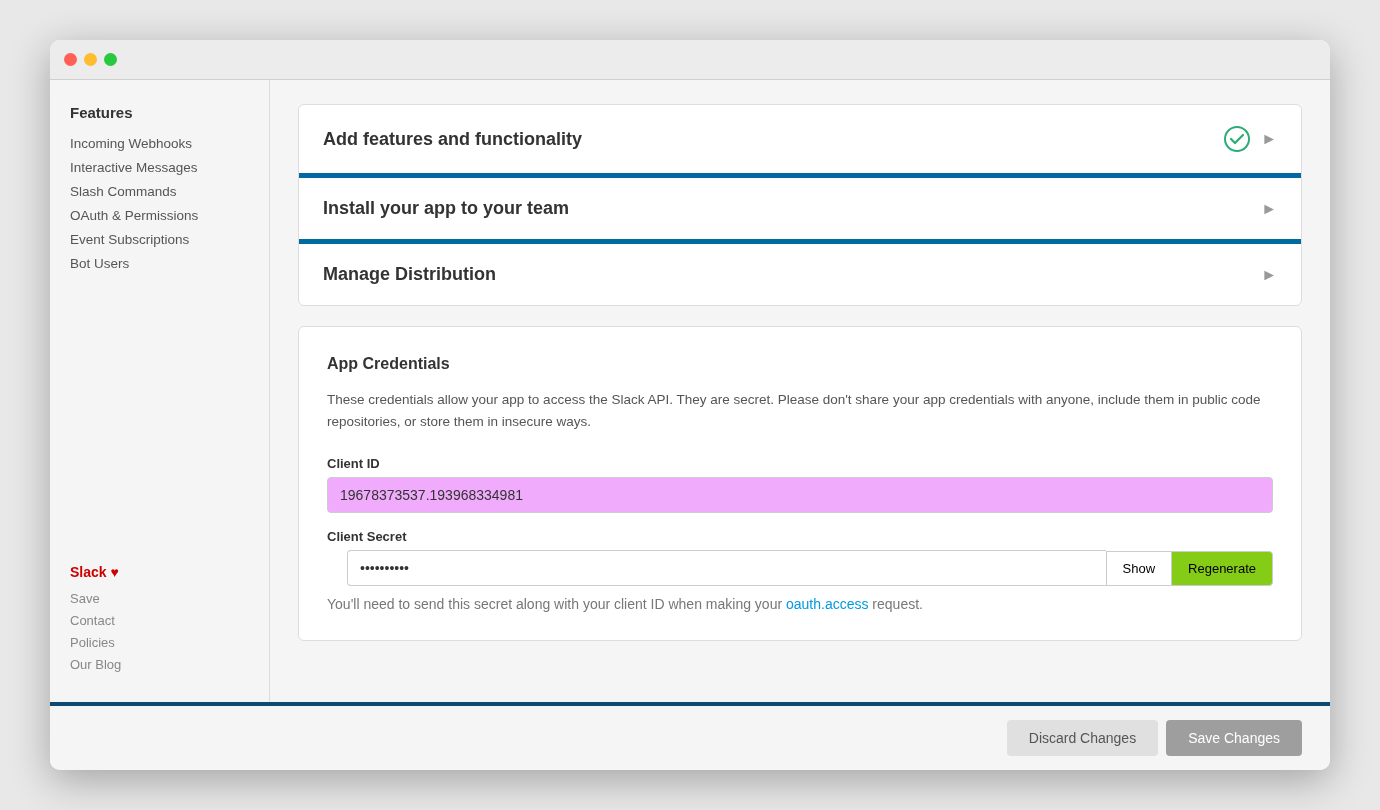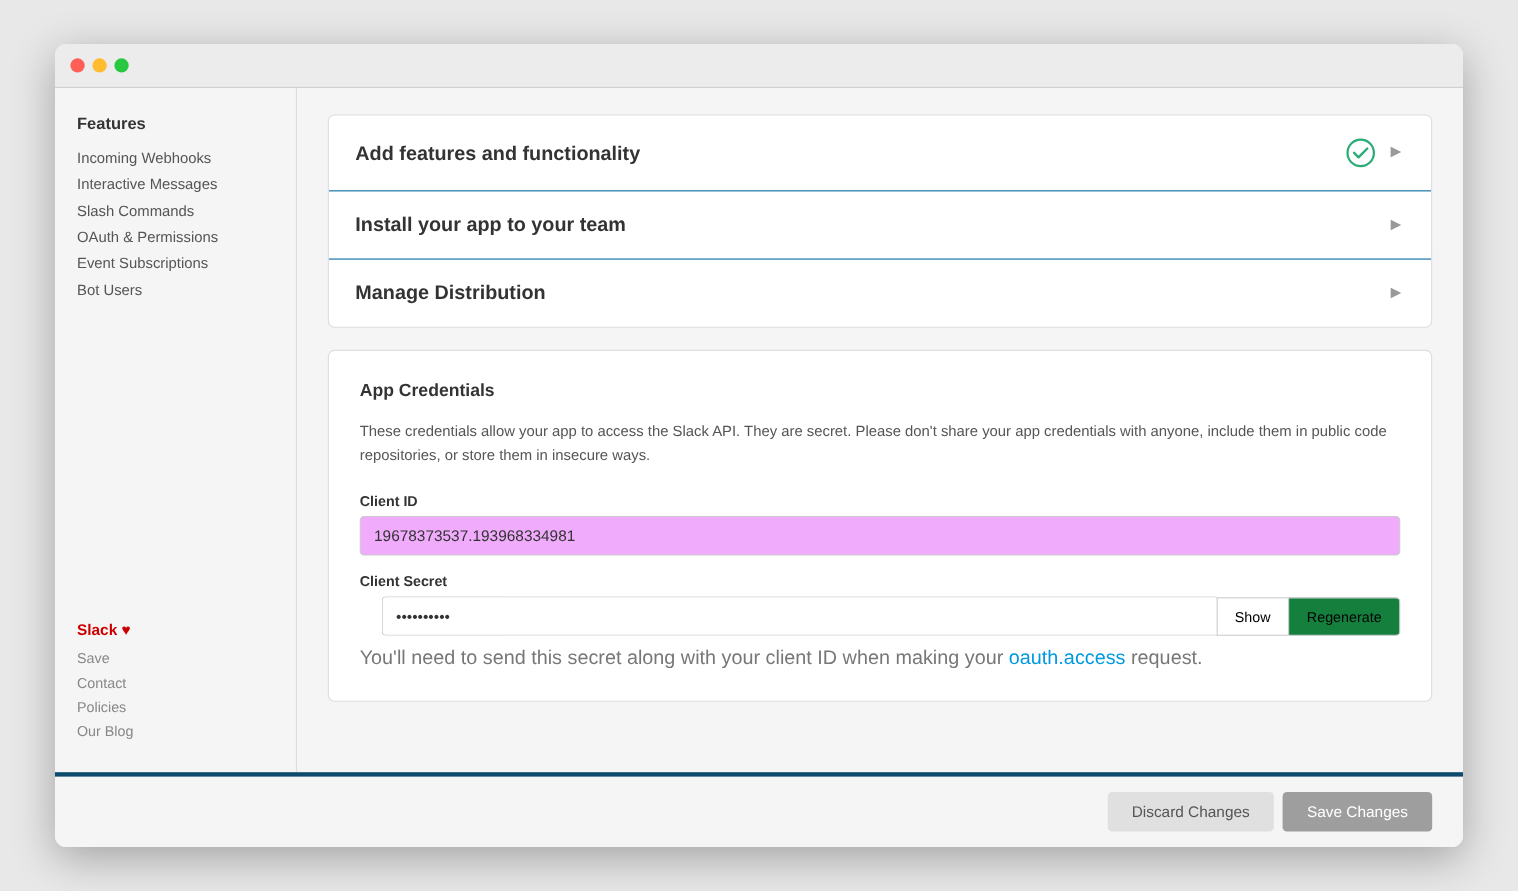--- a/index.html
+++ b/index.html
@@ -124,7 +124,7 @@
       align-items: center;
       justify-content: space-between;
       padding: 20px 24px;
-      border-bottom: 1px solid #0369a1;
+      border-bottom: 5px solid #0369a1;
       cursor: pointer;
     }
     .features-card .feature-row:last-child {

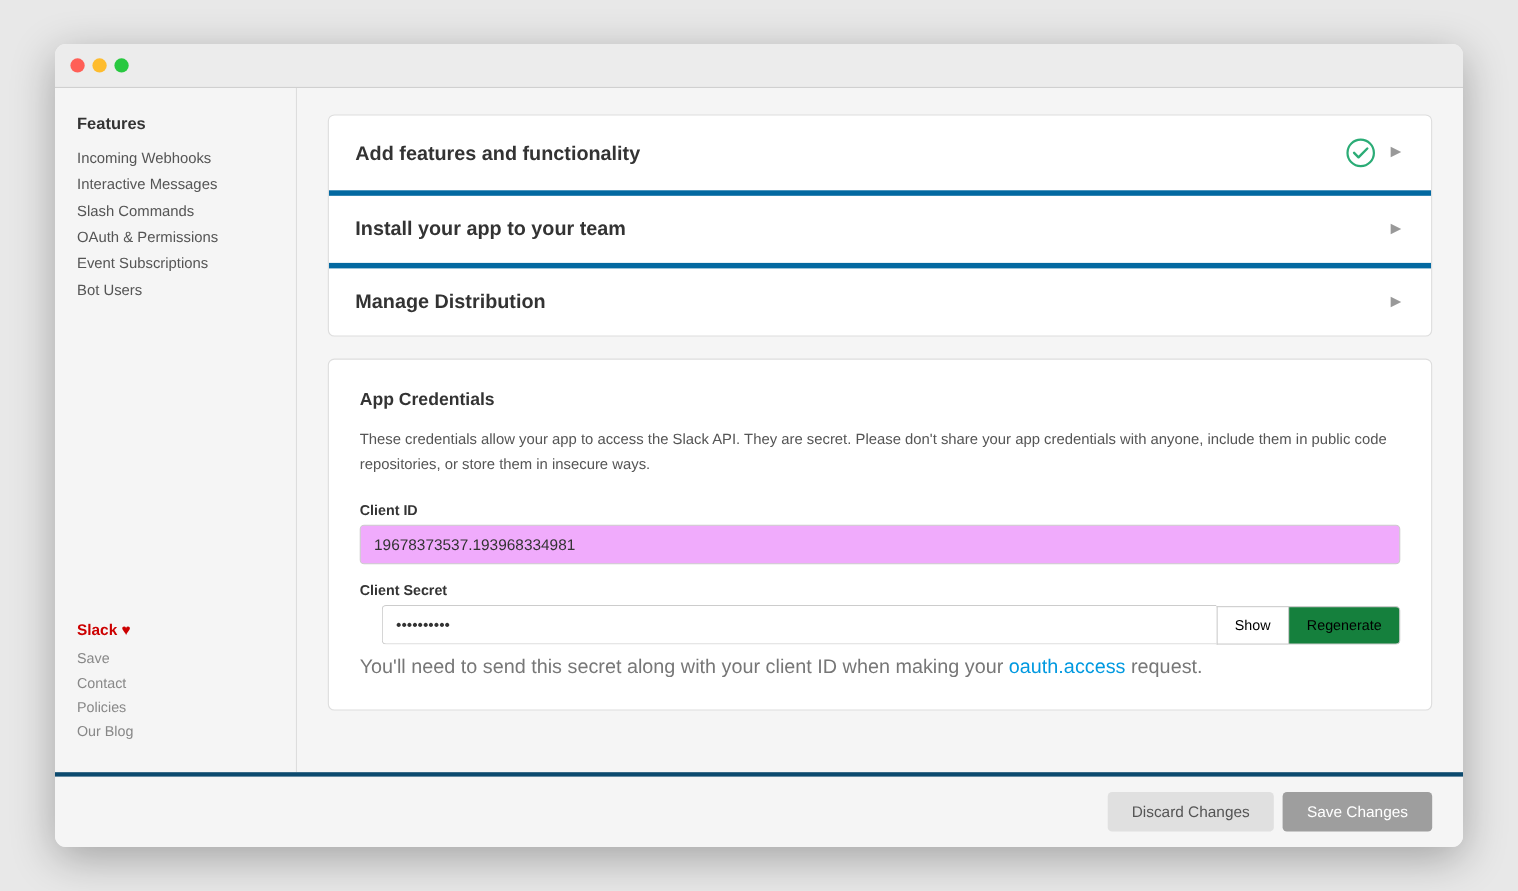--- a/index.html
+++ b/index.html
@@ -211,7 +211,7 @@
     .btn-regenerate {
       padding: 9px 16px;
       border: 1px solid #ccc;
-      background: #15803d;
+      background: #84cc16;
       font-size: 13px;
       cursor: pointer;
       border-radius: 0 4px 4px 0;

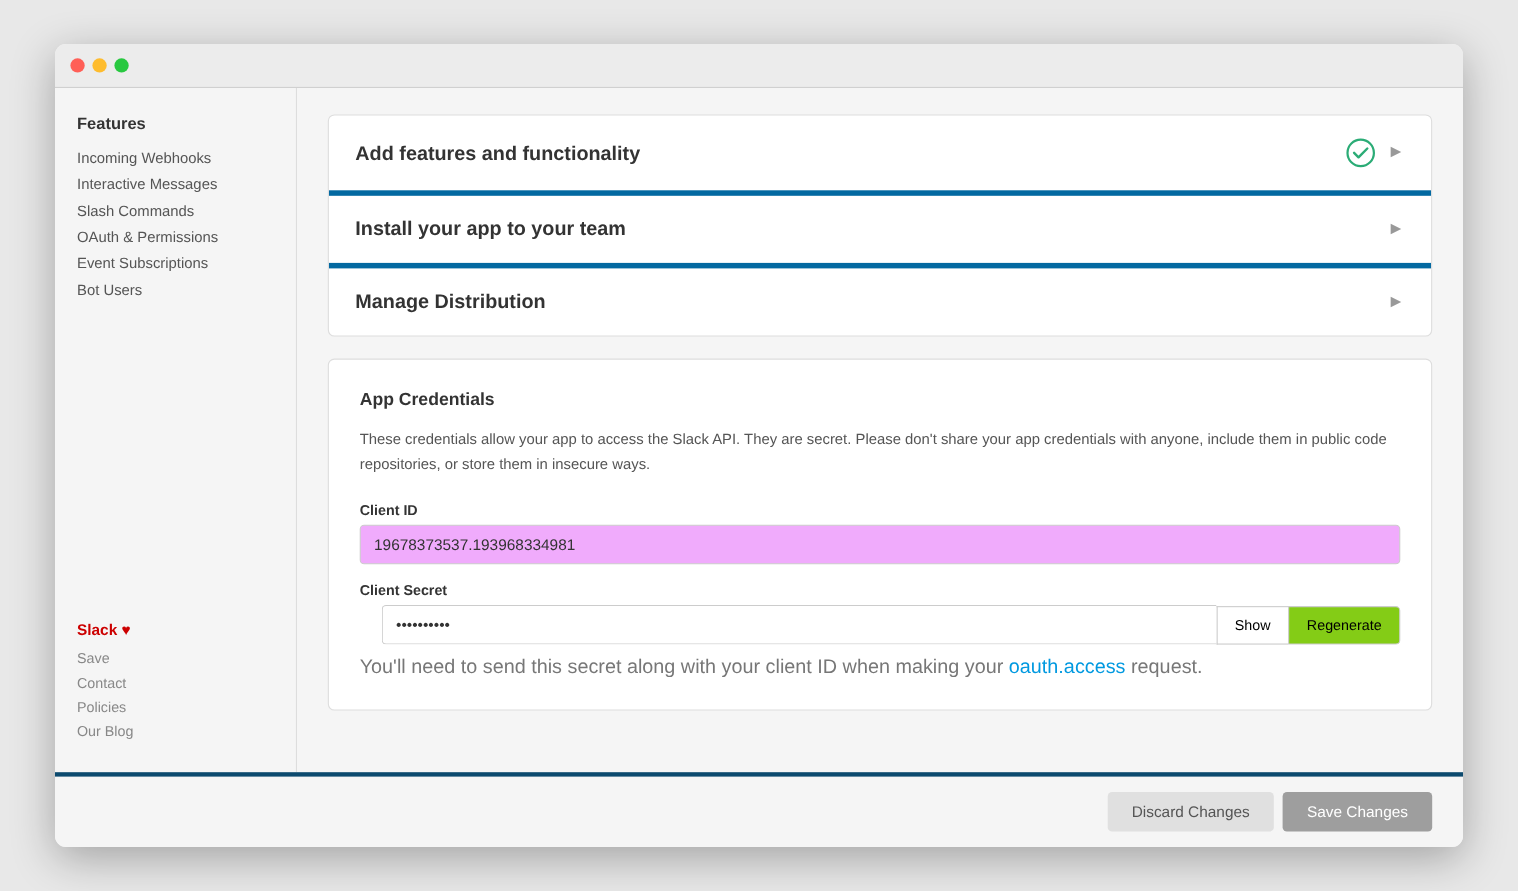--- a/index.html
+++ b/index.html
@@ -217,7 +217,7 @@
       border-radius: 0 4px 4px 0;
     }
     .secret-hint {
-      font-size: 18px;
+      font-size: 14px;
       color: #777;
     }
     .secret-hint a {

